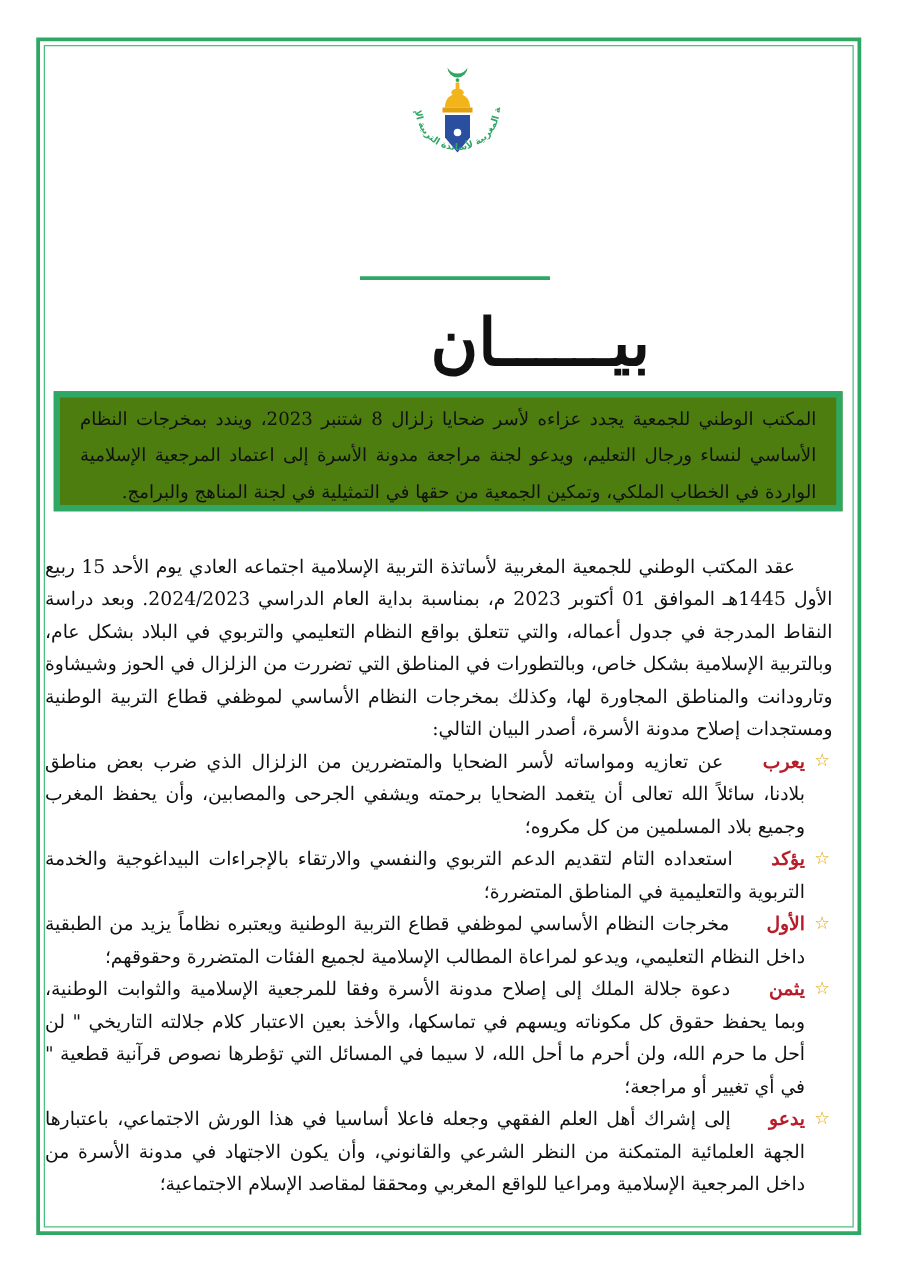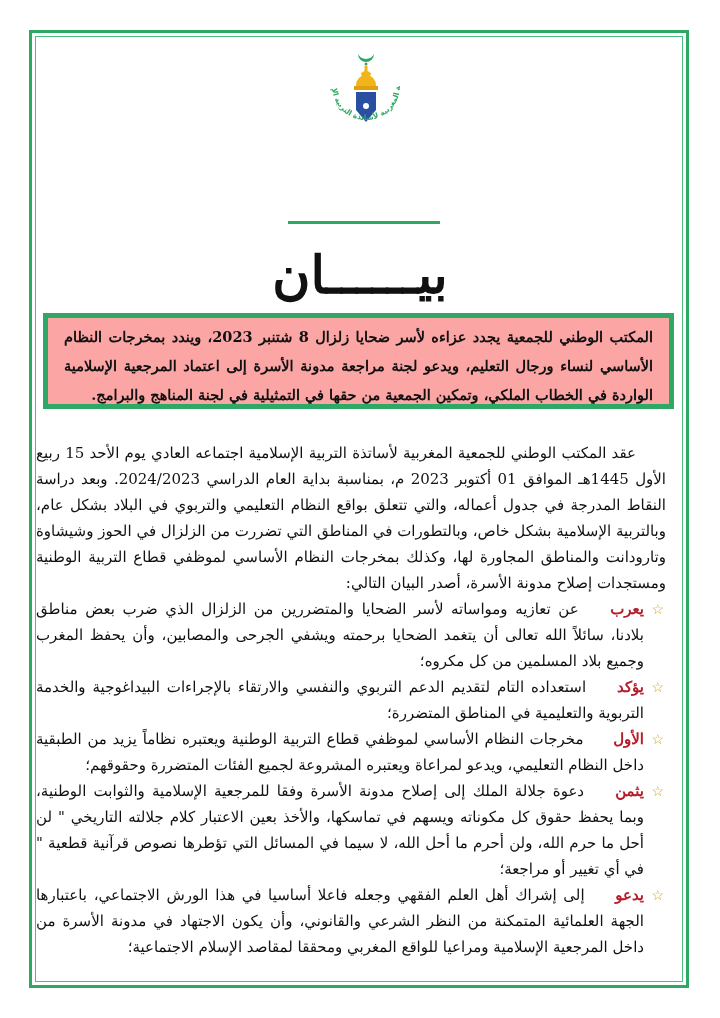--- a/index.html
+++ b/index.html
@@ -24,7 +24,7 @@
     position: absolute; left: 288px; top: 221px; width: 152px; height: 3px; background: #2fa866;
   }
   .title {
-    position: absolute; left: 200px; top: 245px; width: 320px; text-align: center; direction: rtl;
+    position: absolute; left: 200px; top: 245px; width: 320px; text-align: right; direction: rtl;
     font-size: 52px; font-weight: bold; line-height: 60px; letter-spacing: 2px;
   }
   .summary-box {

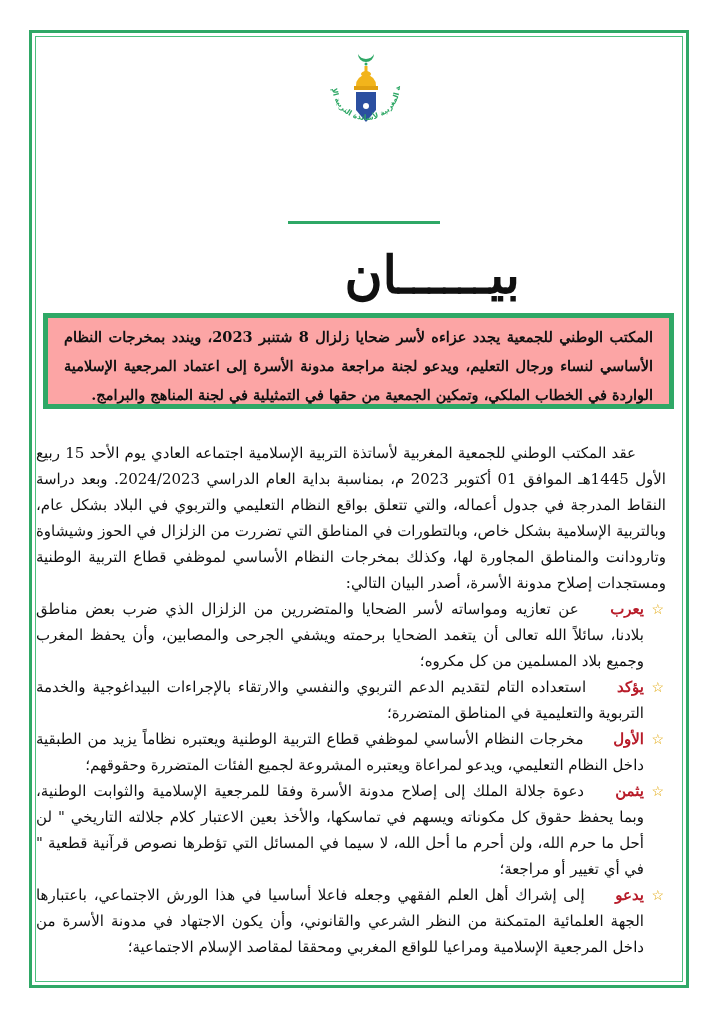--- a/index.html
+++ b/index.html
@@ -29,8 +29,8 @@
   }
   .summary-box {
     position: absolute; left: 43px; top: 313px; width: 631px; height: 96px; box-sizing: border-box;
-    background: #fca5a5; border: 5px solid #2fa866; padding: 4px 16px;
-    direction: rtl; text-align: justify; font-weight: bold; font-size: 14.5px; line-height: 29px;
+    background: #4d7c0f; border: 5px solid #2fa866; padding: 4px 16px;
+    direction: rtl; text-align: justify; font-weight: normal; font-size: 14.5px; line-height: 29px;
     text-align-last: right;
   }
   .body-text {

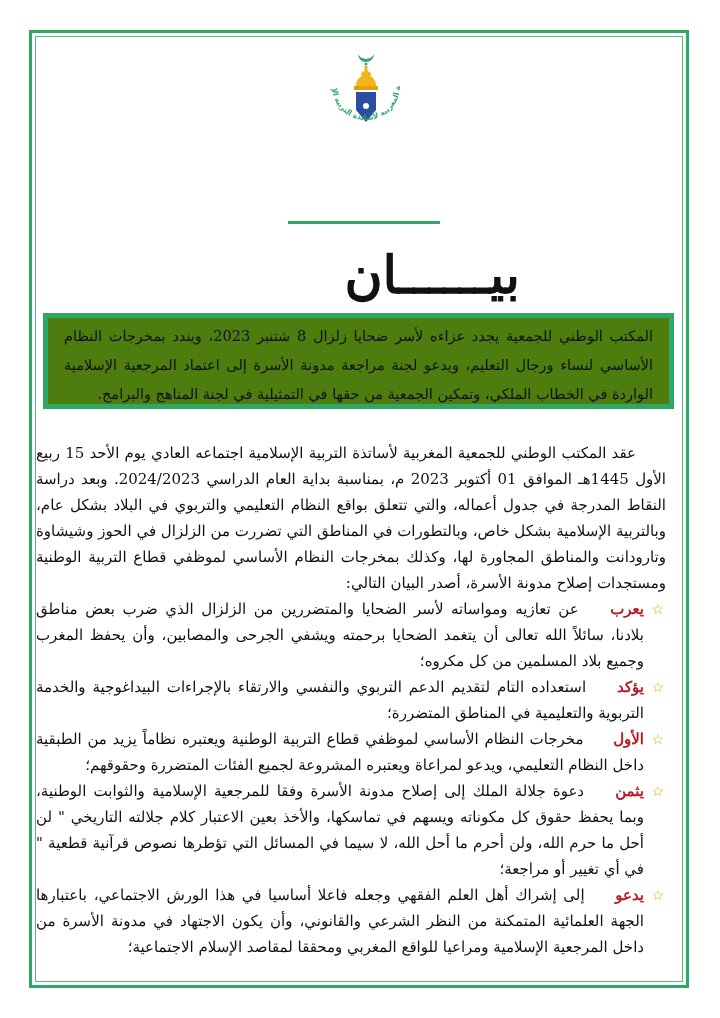--- a/index.html
+++ b/index.html
@@ -97,7 +97,7 @@
     </li>
     <li class="item">
       <span class="star">☆</span>
-      <span class="kw">الأول</span><span> مخرجات النظام الأساسي لموظفي قطاع التربية الوطنية ويعتبره نظاماً يزيد من الطبقية داخل النظام التعليمي، ويدعو لمراعاة ويعتبره المشروعة لجميع الفئات المتضررة وحقوقهم؛</span>
+      <span class="kw">الأول</span><span> مخرجات النظام الأساسي لموظفي قطاع التربية الوطنية ويعتبره نظاماً يزيد من الطبقية داخل النظام التعليمي، ويدعو لمراعاة المطالب الإسلامية لجميع الفئات المتضررة وحقوقهم؛</span>
     </li>
     <li class="item">
       <span class="star">☆</span>

